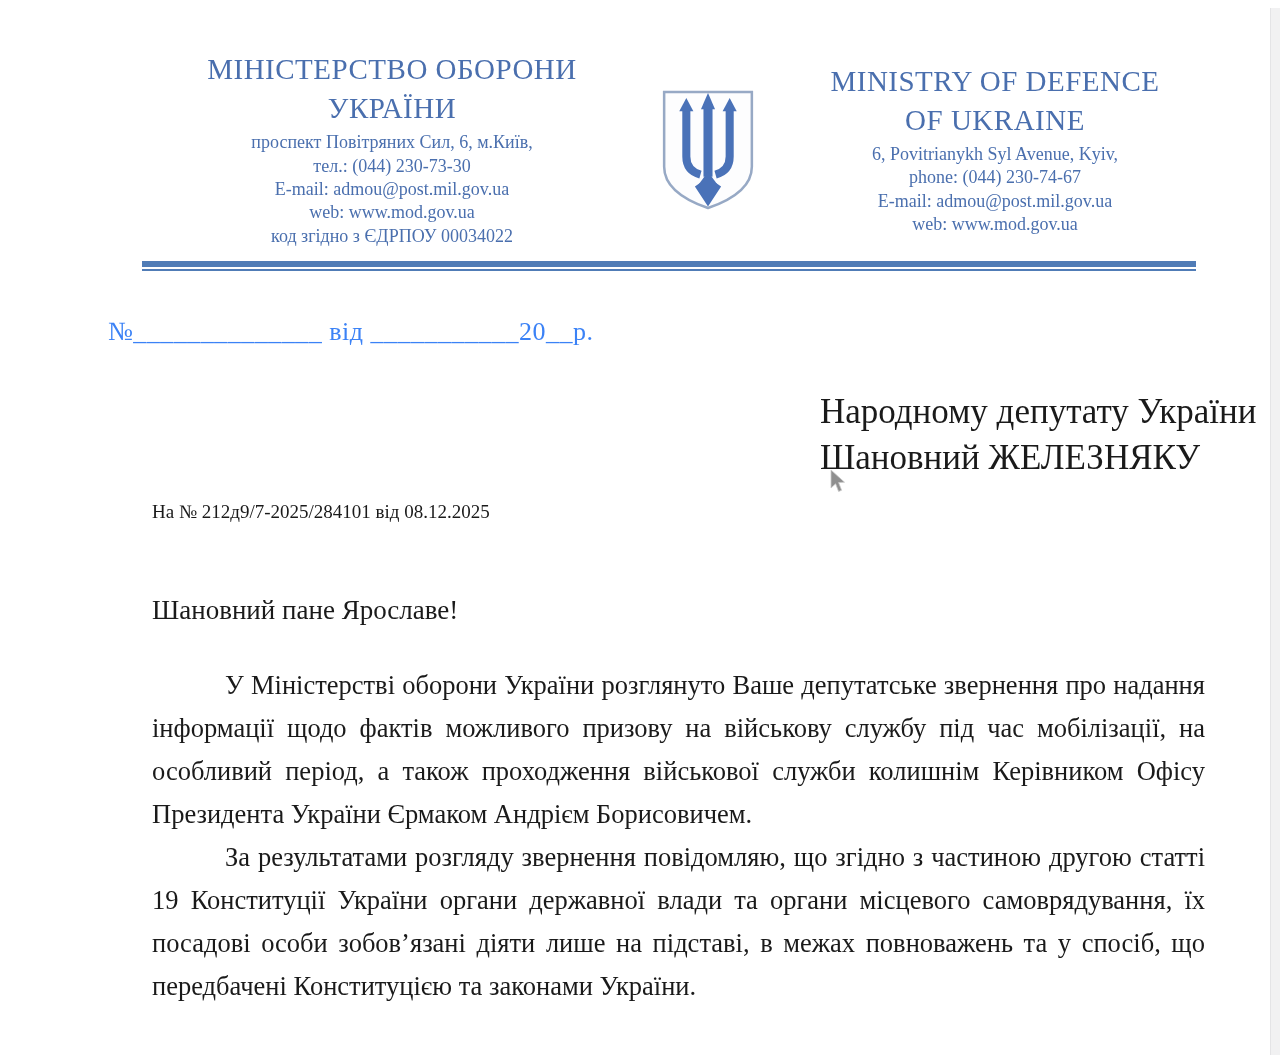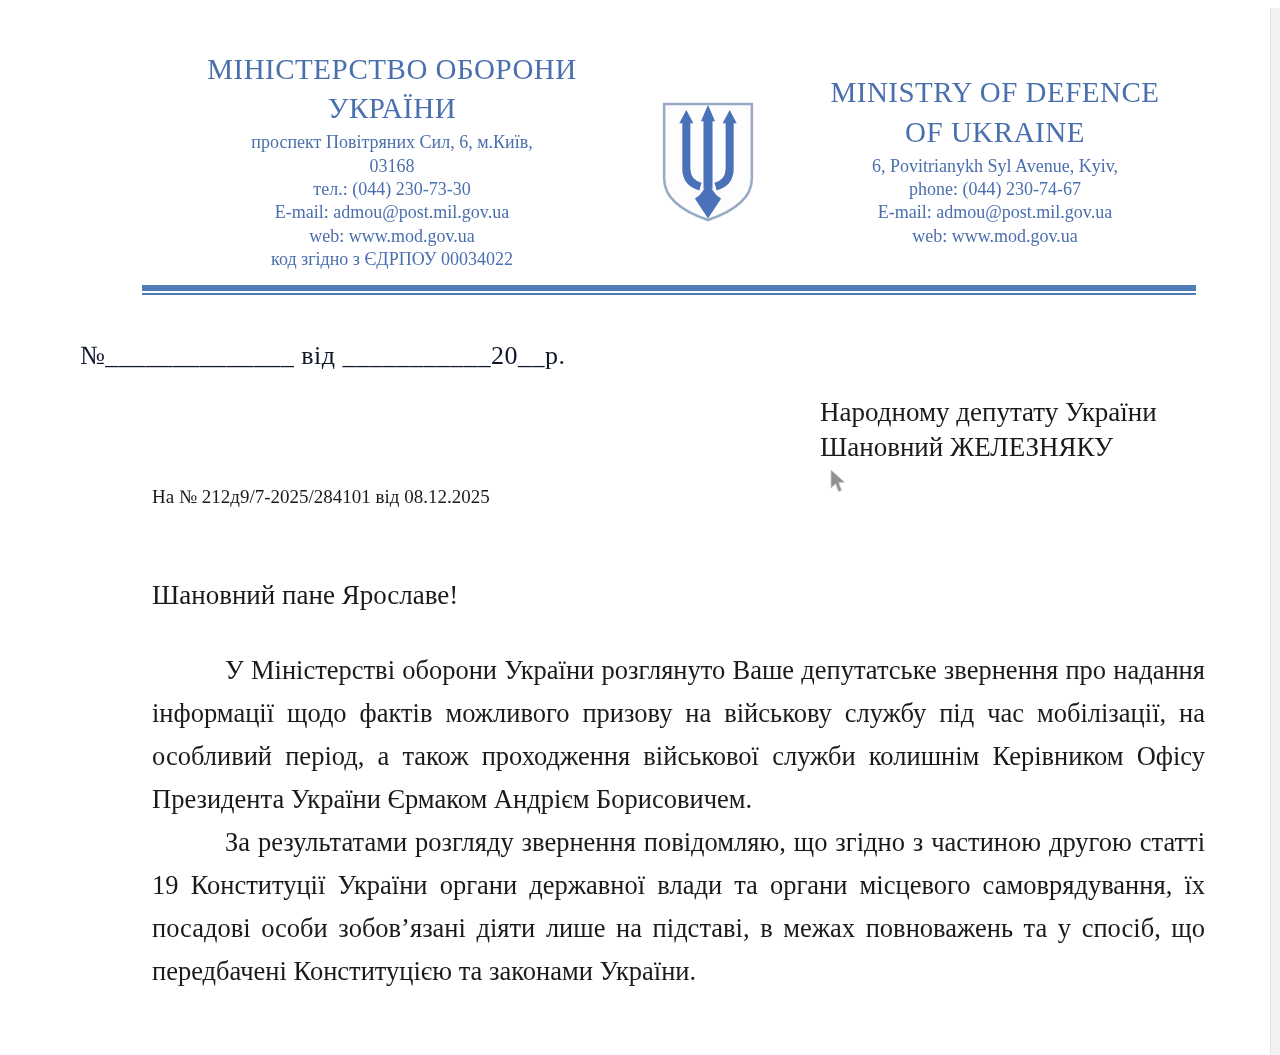--- a/index.html
+++ b/index.html
@@ -107,7 +107,6 @@
       </div>
       <div class="lh-addr">
         <div>проспект Повітряних Сил, 6, м.Київ,</div>
-        <div>03168</div>
         <div>тел.: (044) 230-73-30</div>
         <div><span>E-mail:</span> <span class="u">admou@post.mil.gov.ua</span></div>
         <div><span>web:</span> <span class="u">www.mod.gov.ua</span></div>

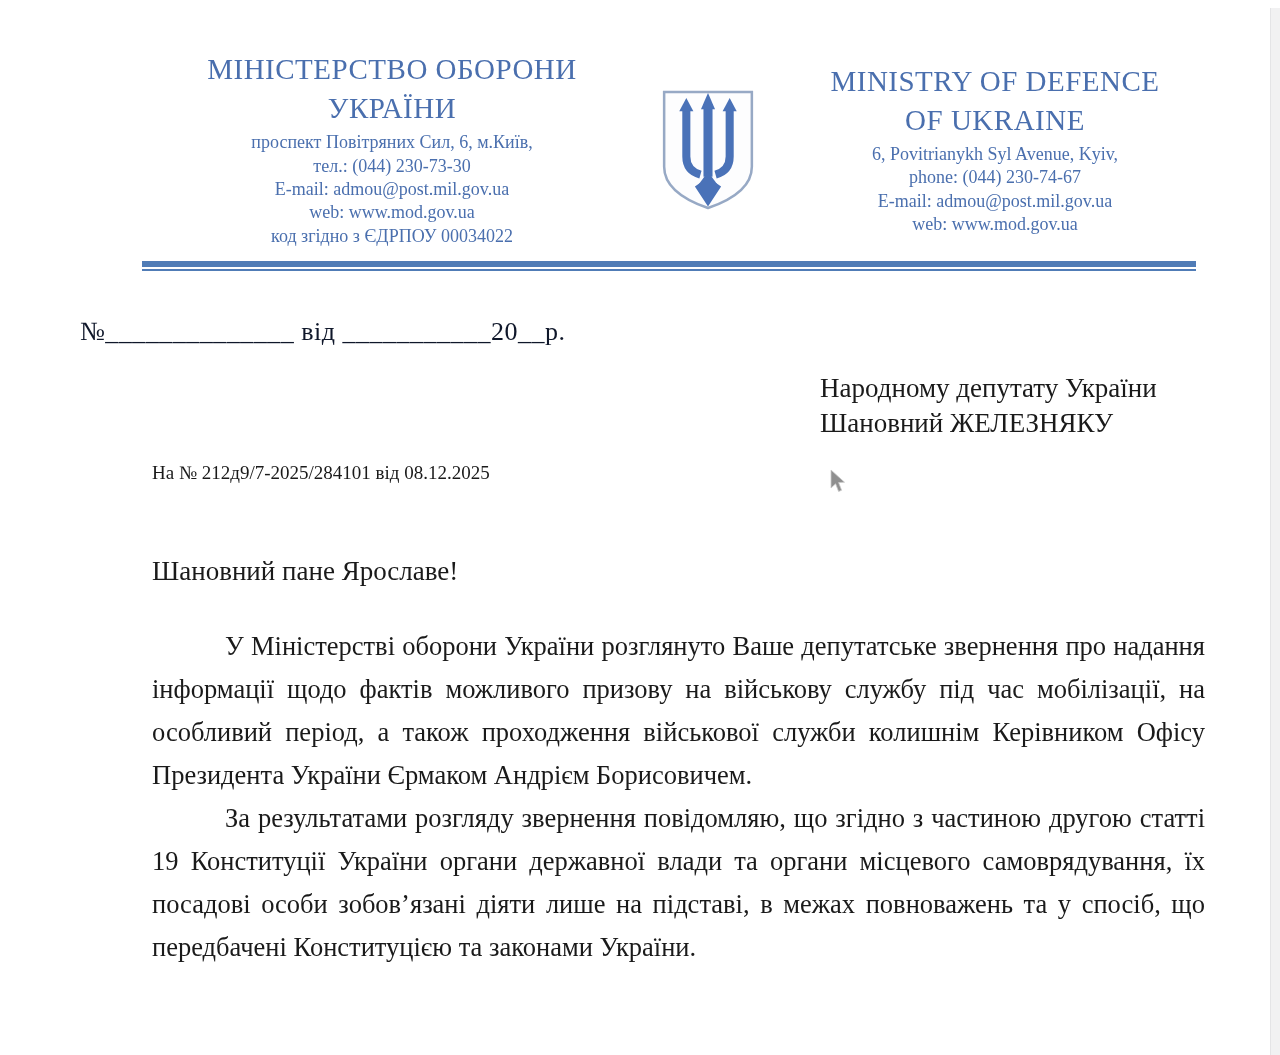--- a/index.html
+++ b/index.html
@@ -50,8 +50,8 @@
   .rule-thin  { height: 2px; background: #507cb6; margin-top: 2px; }
   
   .ref-line {
-    margin: 46px 0 0 80px;
-    color: #0f172a;
+    margin: 46px 0 0 108px;
+    color: #3b82f6;
     font-size: 26px;
     letter-spacing: 0.5px;
     white-space: nowrap;

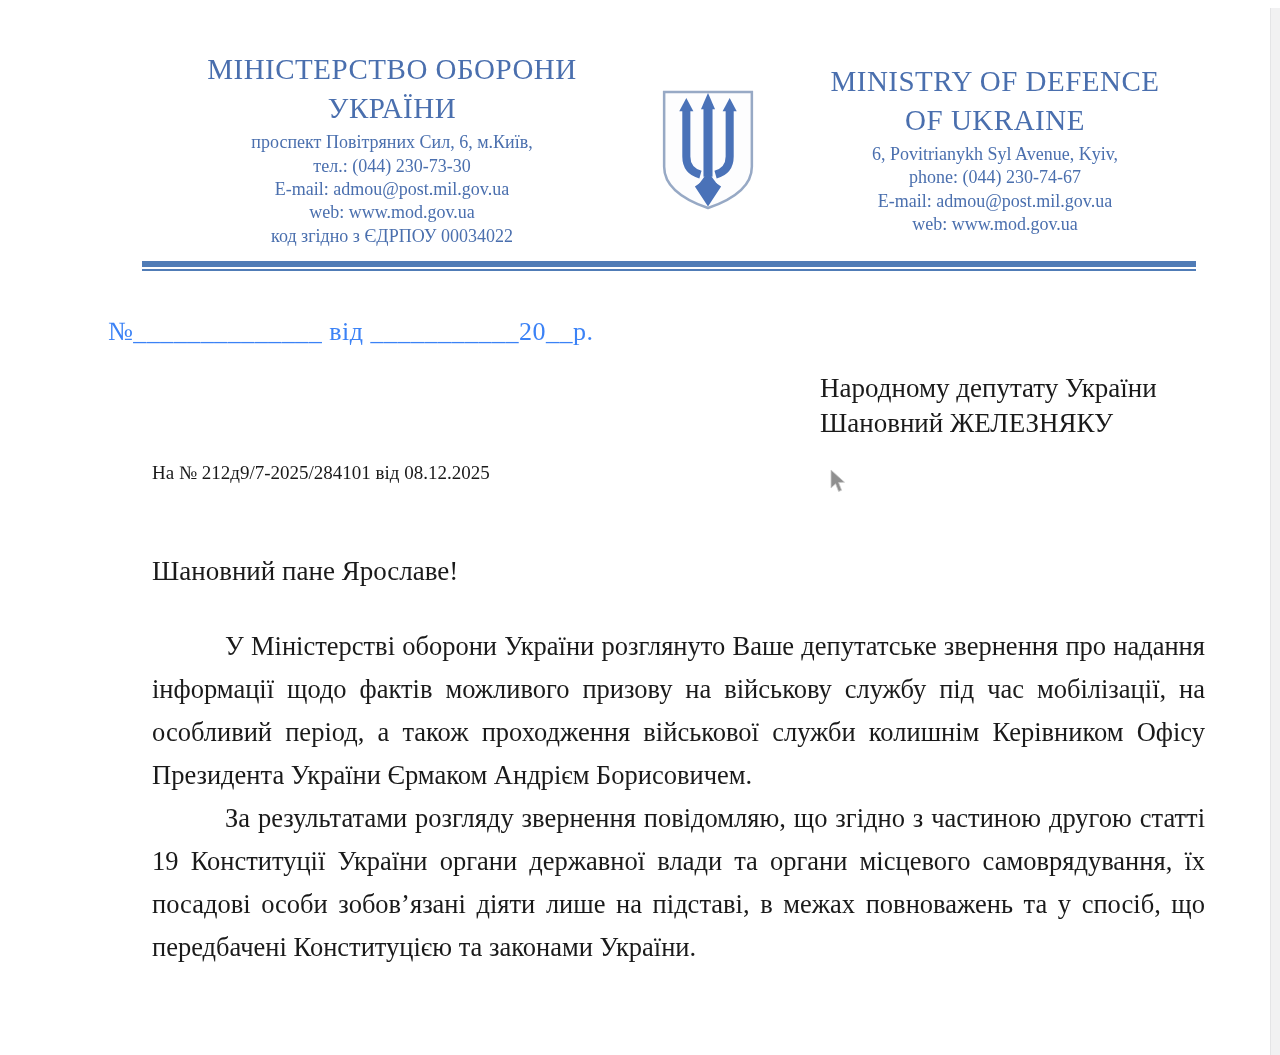--- a/index.html
+++ b/index.html
@@ -58,8 +58,8 @@
   }
   
   .recipient {
-    margin: 24px 0 0 820px;
-    font-size: 27px;
+    margin: 42px 0 0 820px;
+    font-size: 35px;
     line-height: 1.3;
   }
   

